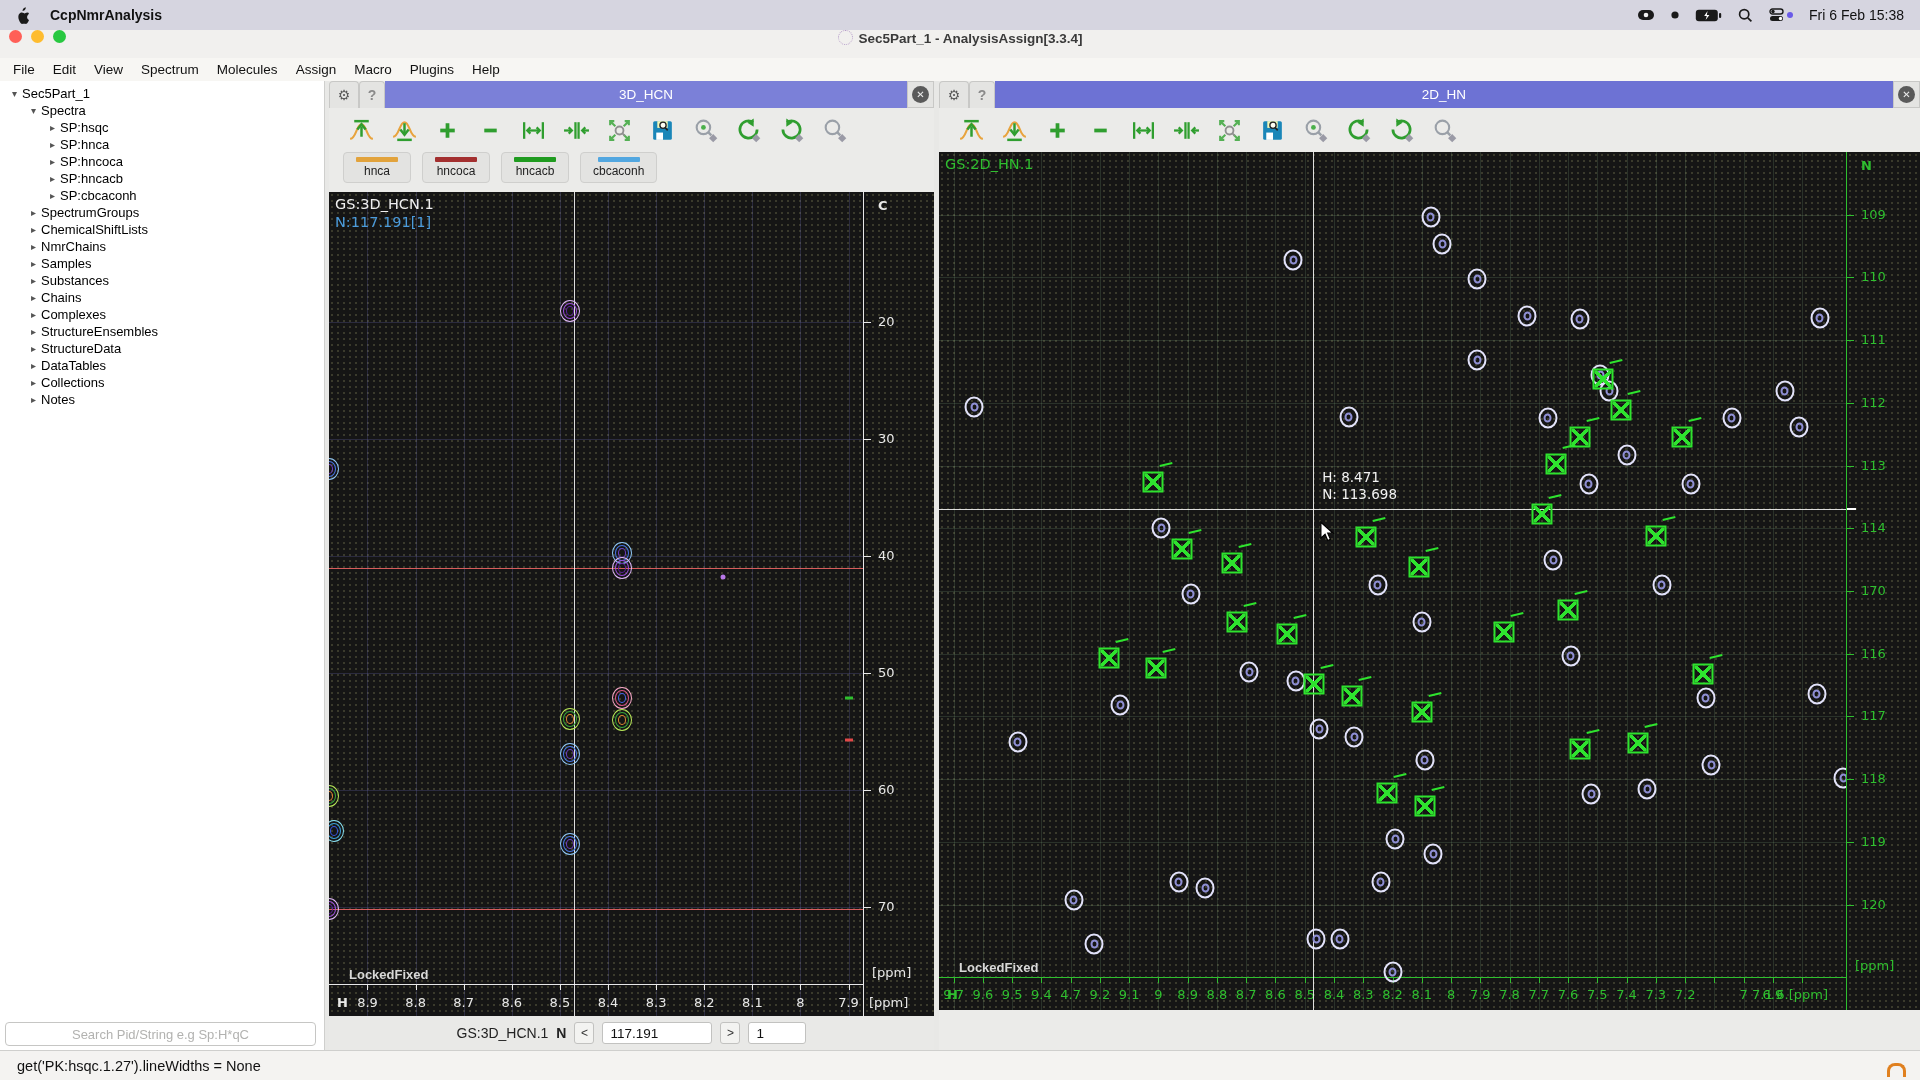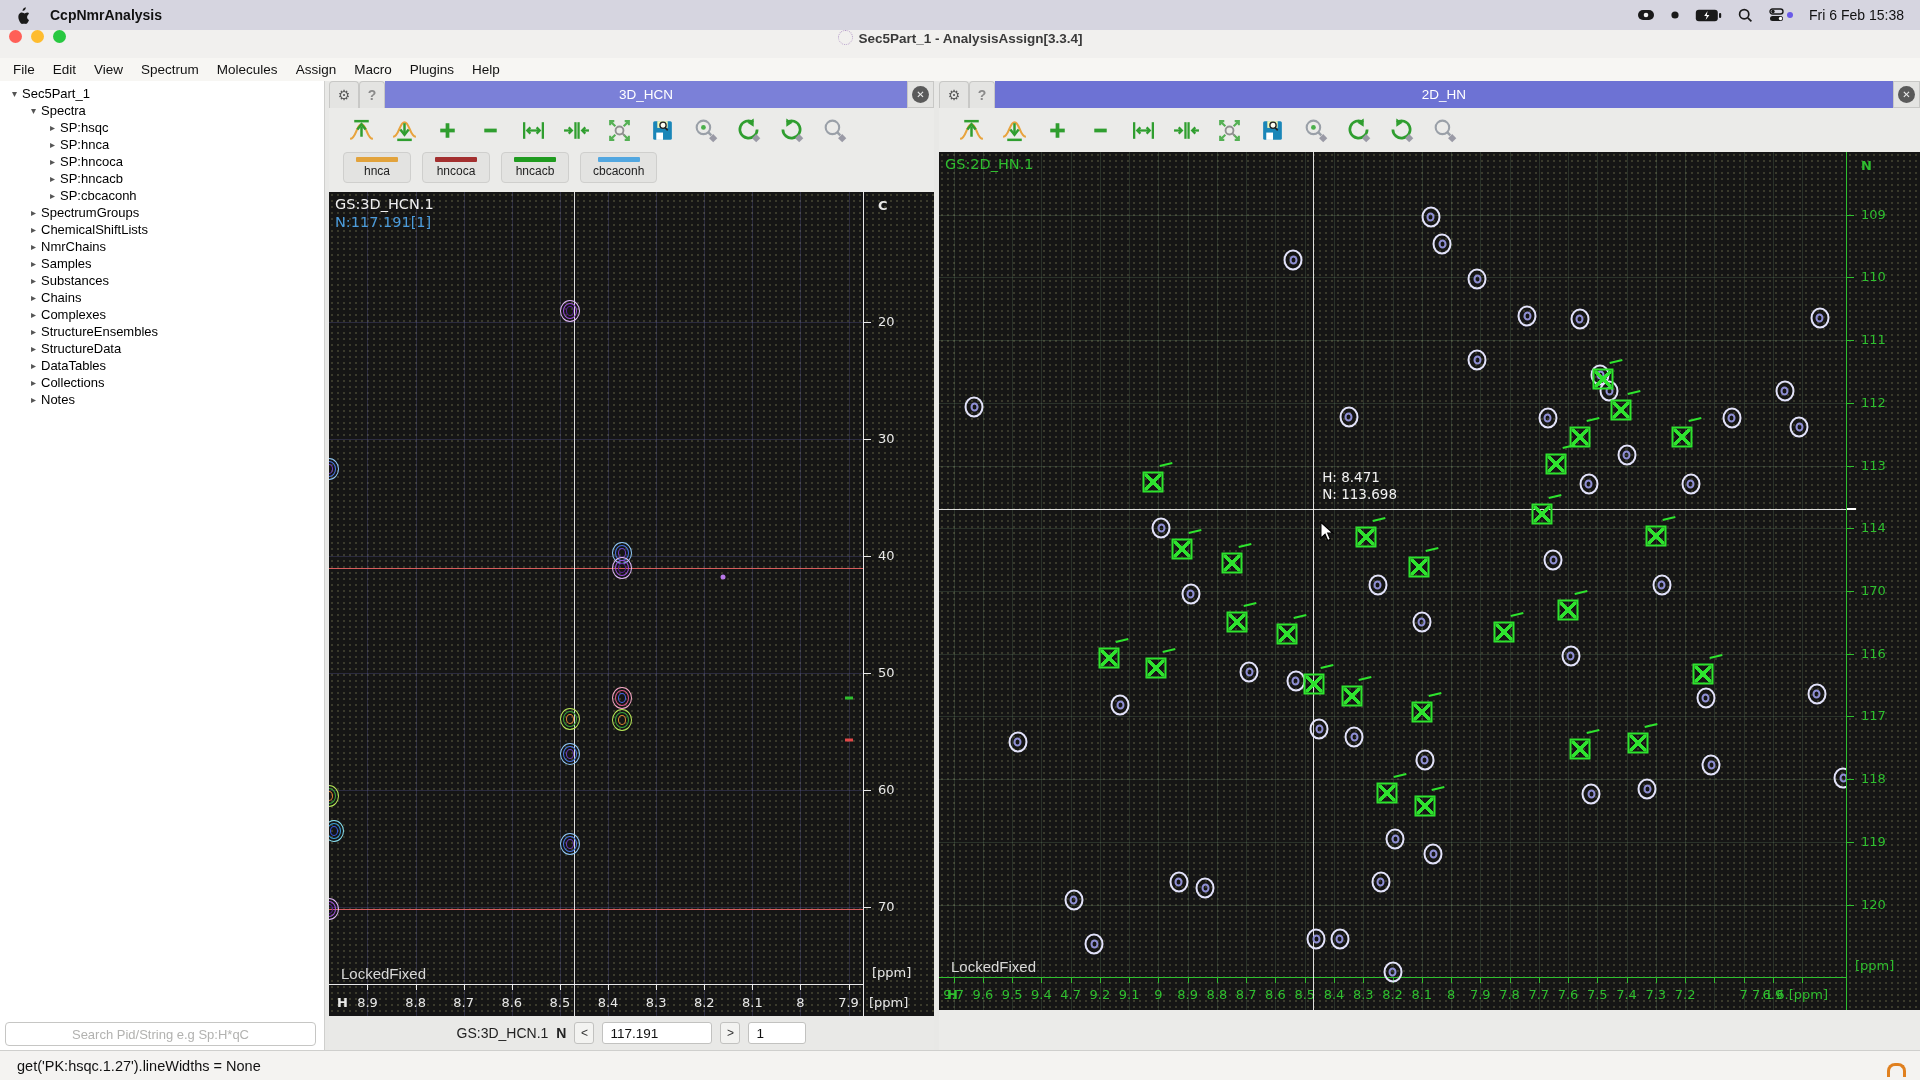--- a/index.html
+++ b/index.html
@@ -69,7 +69,7 @@
   .xlab{position:absolute;transform:translateX(-50%);font-family:"DejaVu Sans",sans-serif;font-size:13px;white-space:nowrap;}
   .ylab{position:absolute;font-family:"DejaVu Sans",sans-serif;font-size:13px;white-space:nowrap;}
   .ytick{position:absolute;left:0;width:7px;height:1px;}
-  .lock-label{position:absolute;left:12px;font-size:15px;color:#d8d8d8;}
+  .lock-label{position:absolute;left:20px;font-size:13px;color:#d8d8d8;font-weight:bold;}
   .overlay{position:absolute;left:6px;top:3px;font-family:"DejaVu Sans",sans-serif;font-size:14.5px;line-height:18px;}
   .xh-v{position:absolute;top:0;bottom:0;width:1px;background:rgba(255,255,255,0.85);}
   .xh-h{position:absolute;left:0;right:0;height:1px;background:rgba(255,255,255,0.85);}

